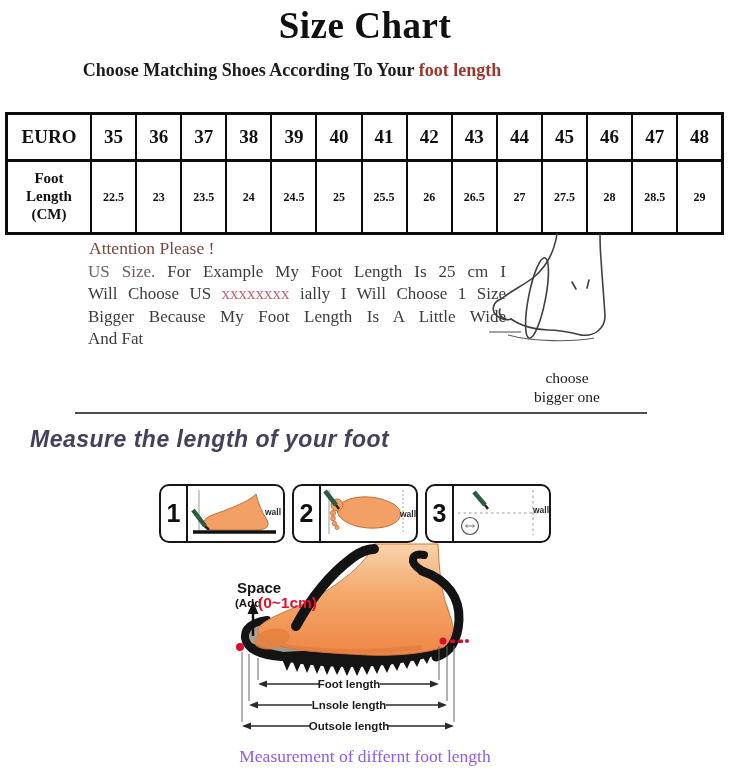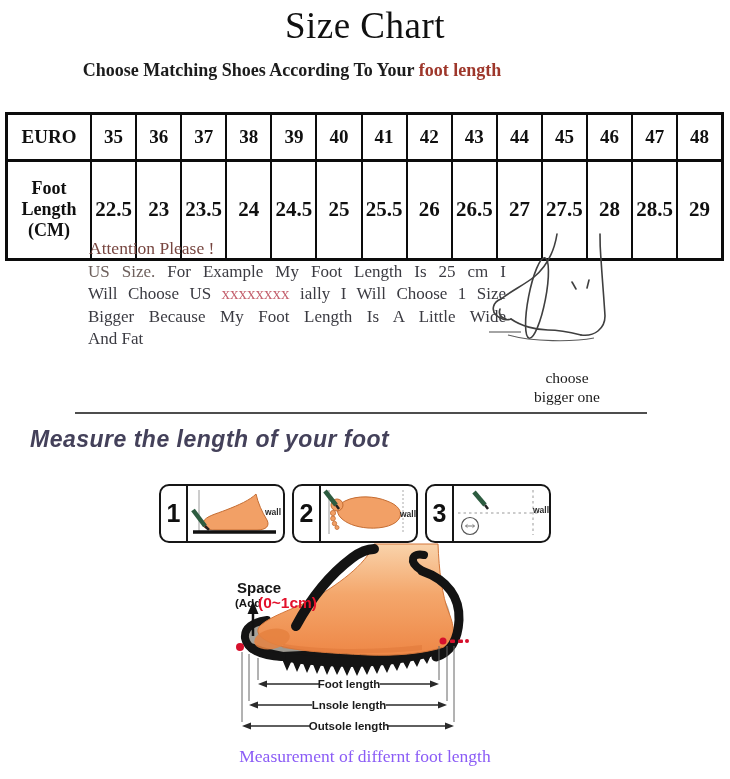--- a/index.html
+++ b/index.html
@@ -8,7 +8,7 @@
   .abs{position:absolute;}
 
   
-  #title{top:4px;left:0;width:730px;text-align:center;font-size:37px;font-weight:400;color:#101010;letter-spacing:.5px;}
+  #title{top:4px;left:0;width:730px;text-align:center;font-size:37px;font-weight:700;color:#101010;letter-spacing:.5px;}
   #subtitle{top:60px;left:0;width:584px;text-align:center;font-size:18px;font-weight:700;color:#1c1c1c;}
   #subtitle .accent{color:var(--accent-red,#9e372b);}
 

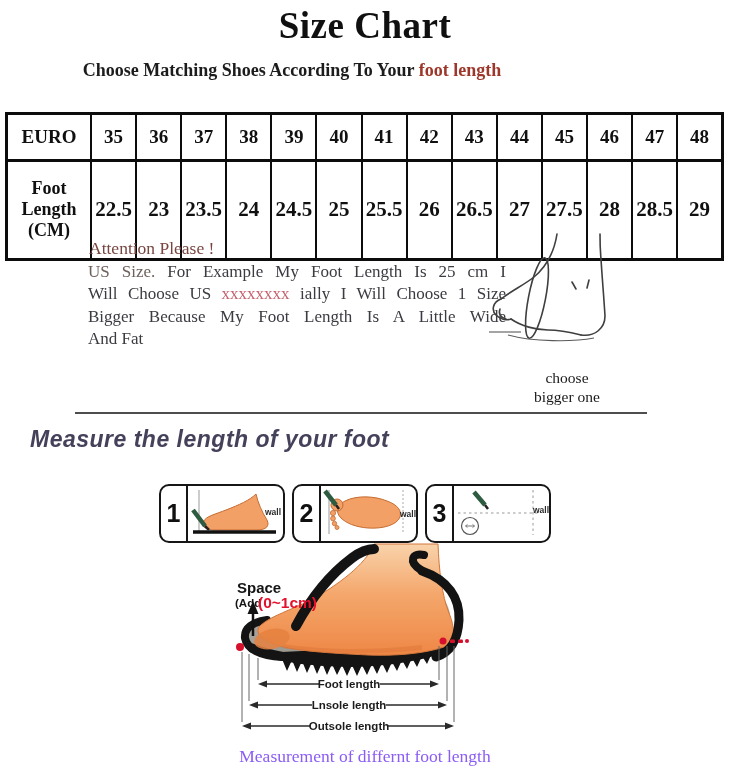--- a/index.html
+++ b/index.html
@@ -21,7 +21,7 @@
   tr.r1 td,tr.r1 th{height:44px;font-size:19px;border-bottom:3px solid #0c0c0c;}
   tr.r2 td,tr.r2 th{height:54px;font-size:21px;}
   th.rowhead{width:82px;font-size:19px;}
-  tr.r2 th.rowhead{font-size:18px;line-height:1.18;padding:16px 4px;}
+  tr.r2 th.rowhead{font-size:15px;line-height:1.18;padding:8px 4px;}
 
   
   #attnHead{top:238px;left:89px;font-size:17.5px;color:var(--attn-heading,#774640);}

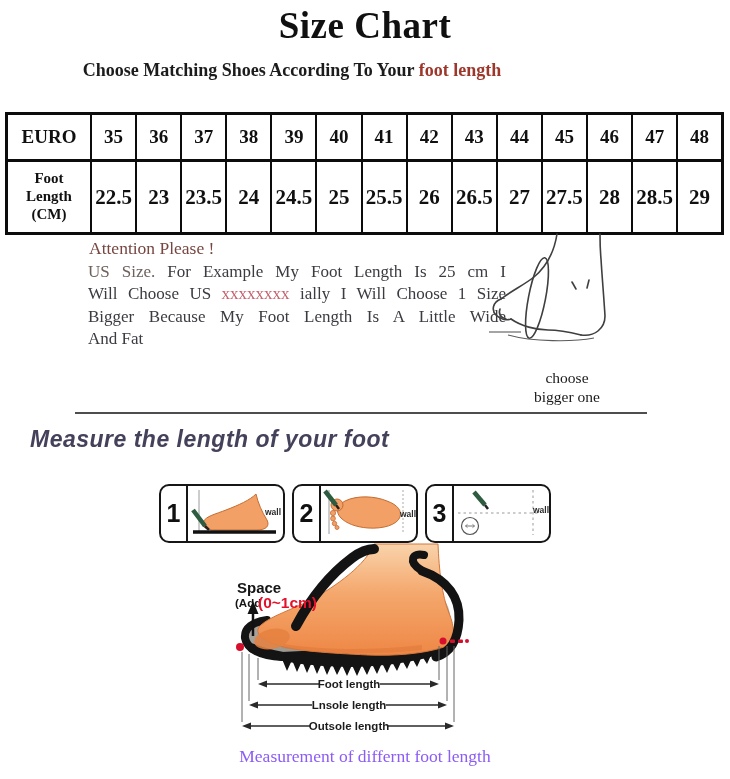--- a/index.html
+++ b/index.html
@@ -19,7 +19,7 @@
       font-weight:700;color:#101010;padding:0;}
   table.sizes{border:3px solid #0c0c0c;}
   tr.r1 td,tr.r1 th{height:44px;font-size:19px;border-bottom:3px solid #0c0c0c;}
-  tr.r2 td,tr.r2 th{height:54px;font-size:21px;}
+  tr.r2 td,tr.r2 th{height:54px;font-size:12px;}
   th.rowhead{width:82px;font-size:19px;}
   tr.r2 th.rowhead{font-size:15px;line-height:1.18;padding:8px 4px;}
 

